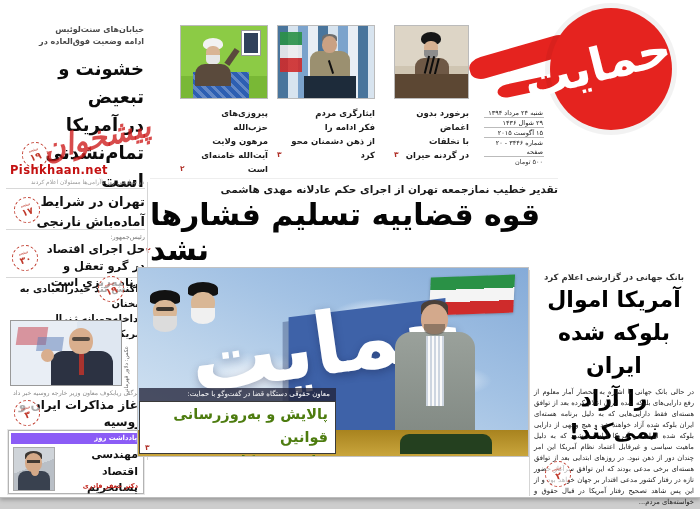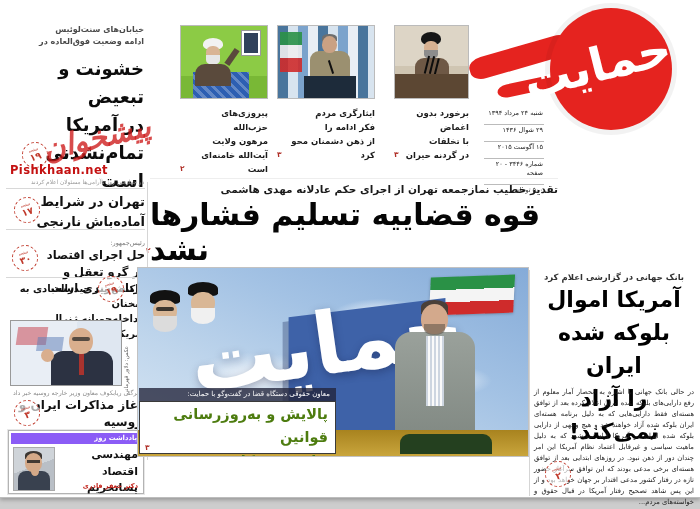--- a/index.html
+++ b/index.html
@@ -21,7 +21,7 @@
   .swoosh.s2{left:497px;top:80px;width:62px;height:13px;transform:rotate(-12deg);}
   .dates{left:484px;top:108px;width:60px;}
   .date-line{font-size:6.5px;color:#222;text-align:right;direction:rtl;
-             padding:1px 1px 7px 0;border-bottom:1px solid #bbb;line-height:1.25;}
+             padding:1px 1px 0 0;border-bottom:1px solid #bbb;line-height:1.25;}
   .date-line:last-child{border-bottom:none;color:#333;}
 
   

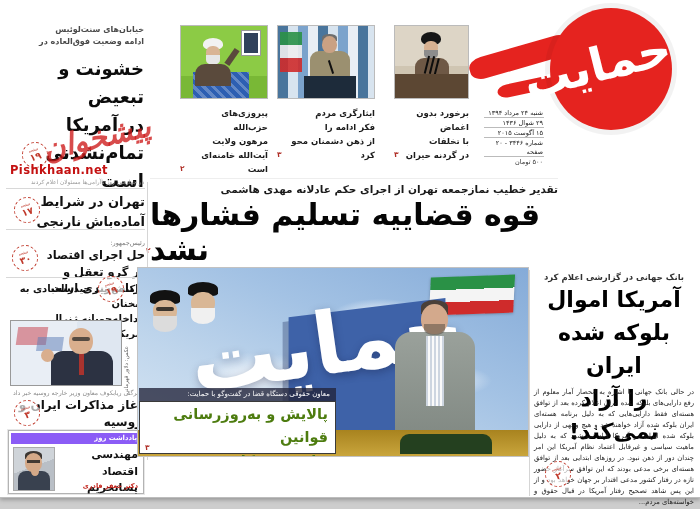--- a/index.html
+++ b/index.html
@@ -44,7 +44,7 @@
   .subline{left:6px;top:179px;width:138px;font-size:5.8px;color:#999;text-align:right;}
   .sb-div{left:6px;width:139px;height:0;border-top:1px solid #d8d8d8;}
   .sb-item{left:6px;width:139px;text-align:right;}
-  .sb-item .k{font-size:6.5px;color:#777;margin-top:6px;}
+  .sb-item .k{font-size:6.5px;color:#777;}
   .i1{top:192px;font-size:13px;font-weight:900;line-height:1.5;color:#111;}
   .i2l{font-size:11.5px;font-weight:900;line-height:1.45;color:#111;}
   .i3{top:281px;font-size:10px;font-weight:900;line-height:1.5;color:#111;}

